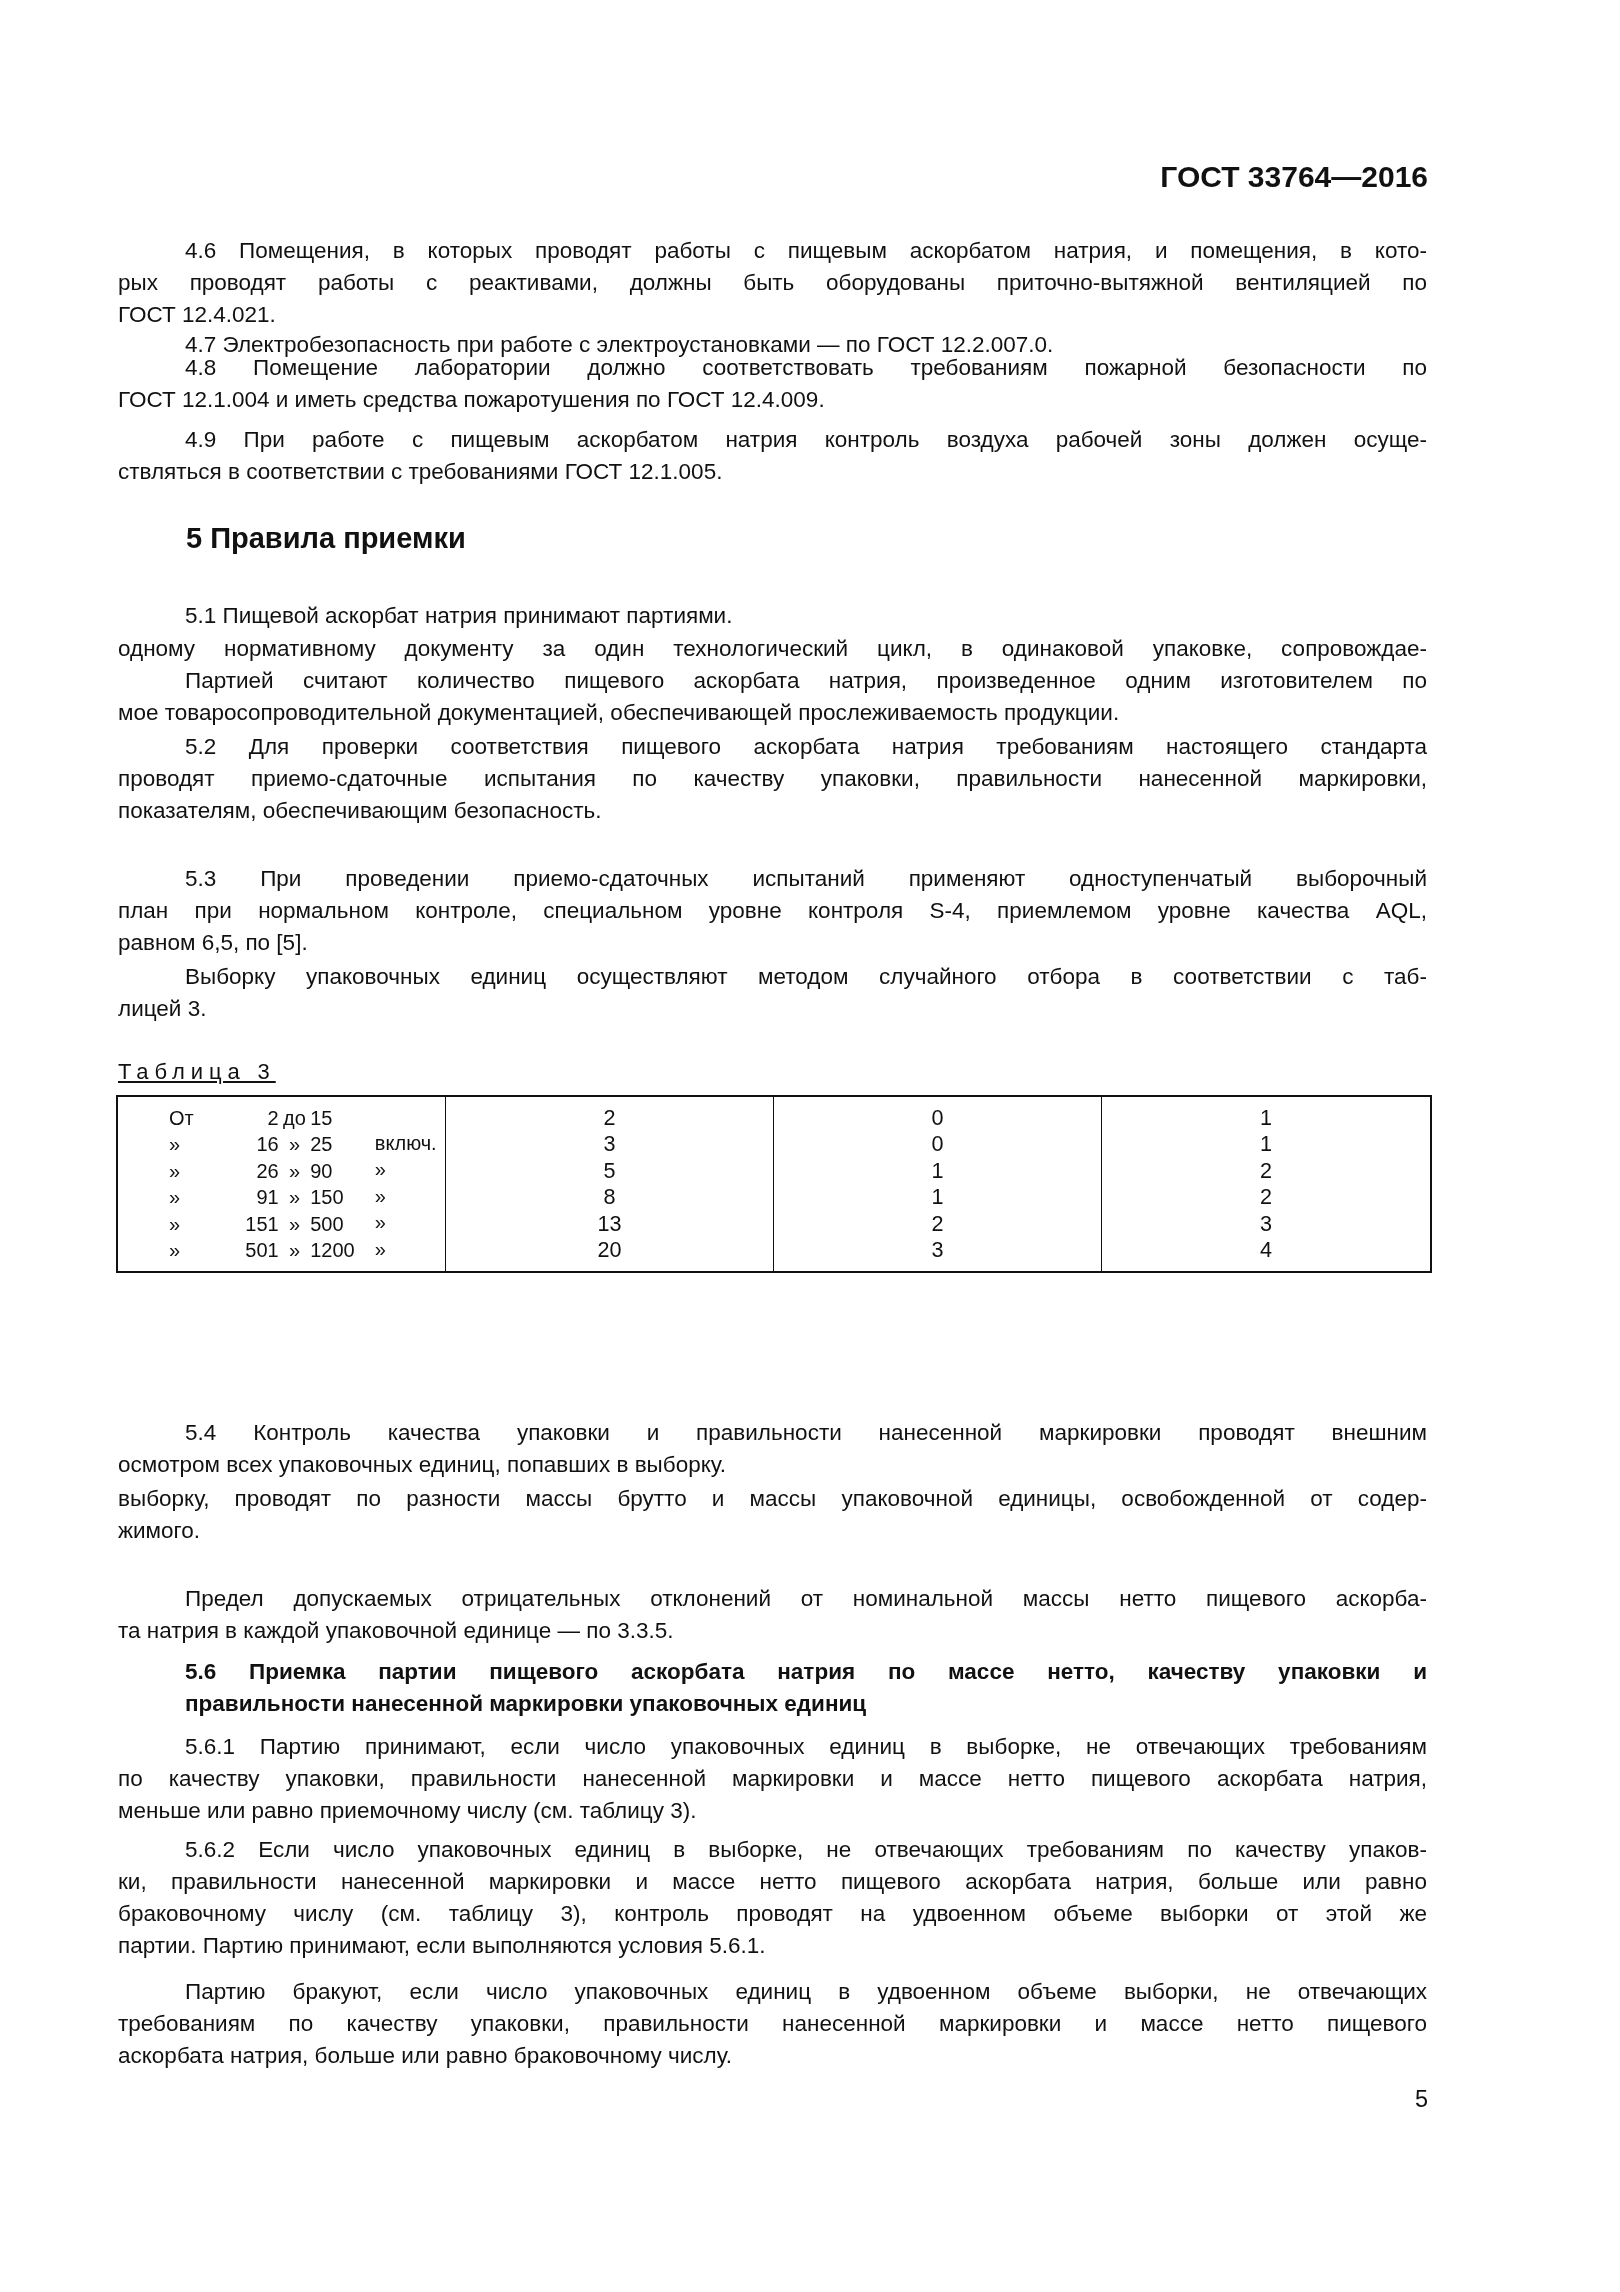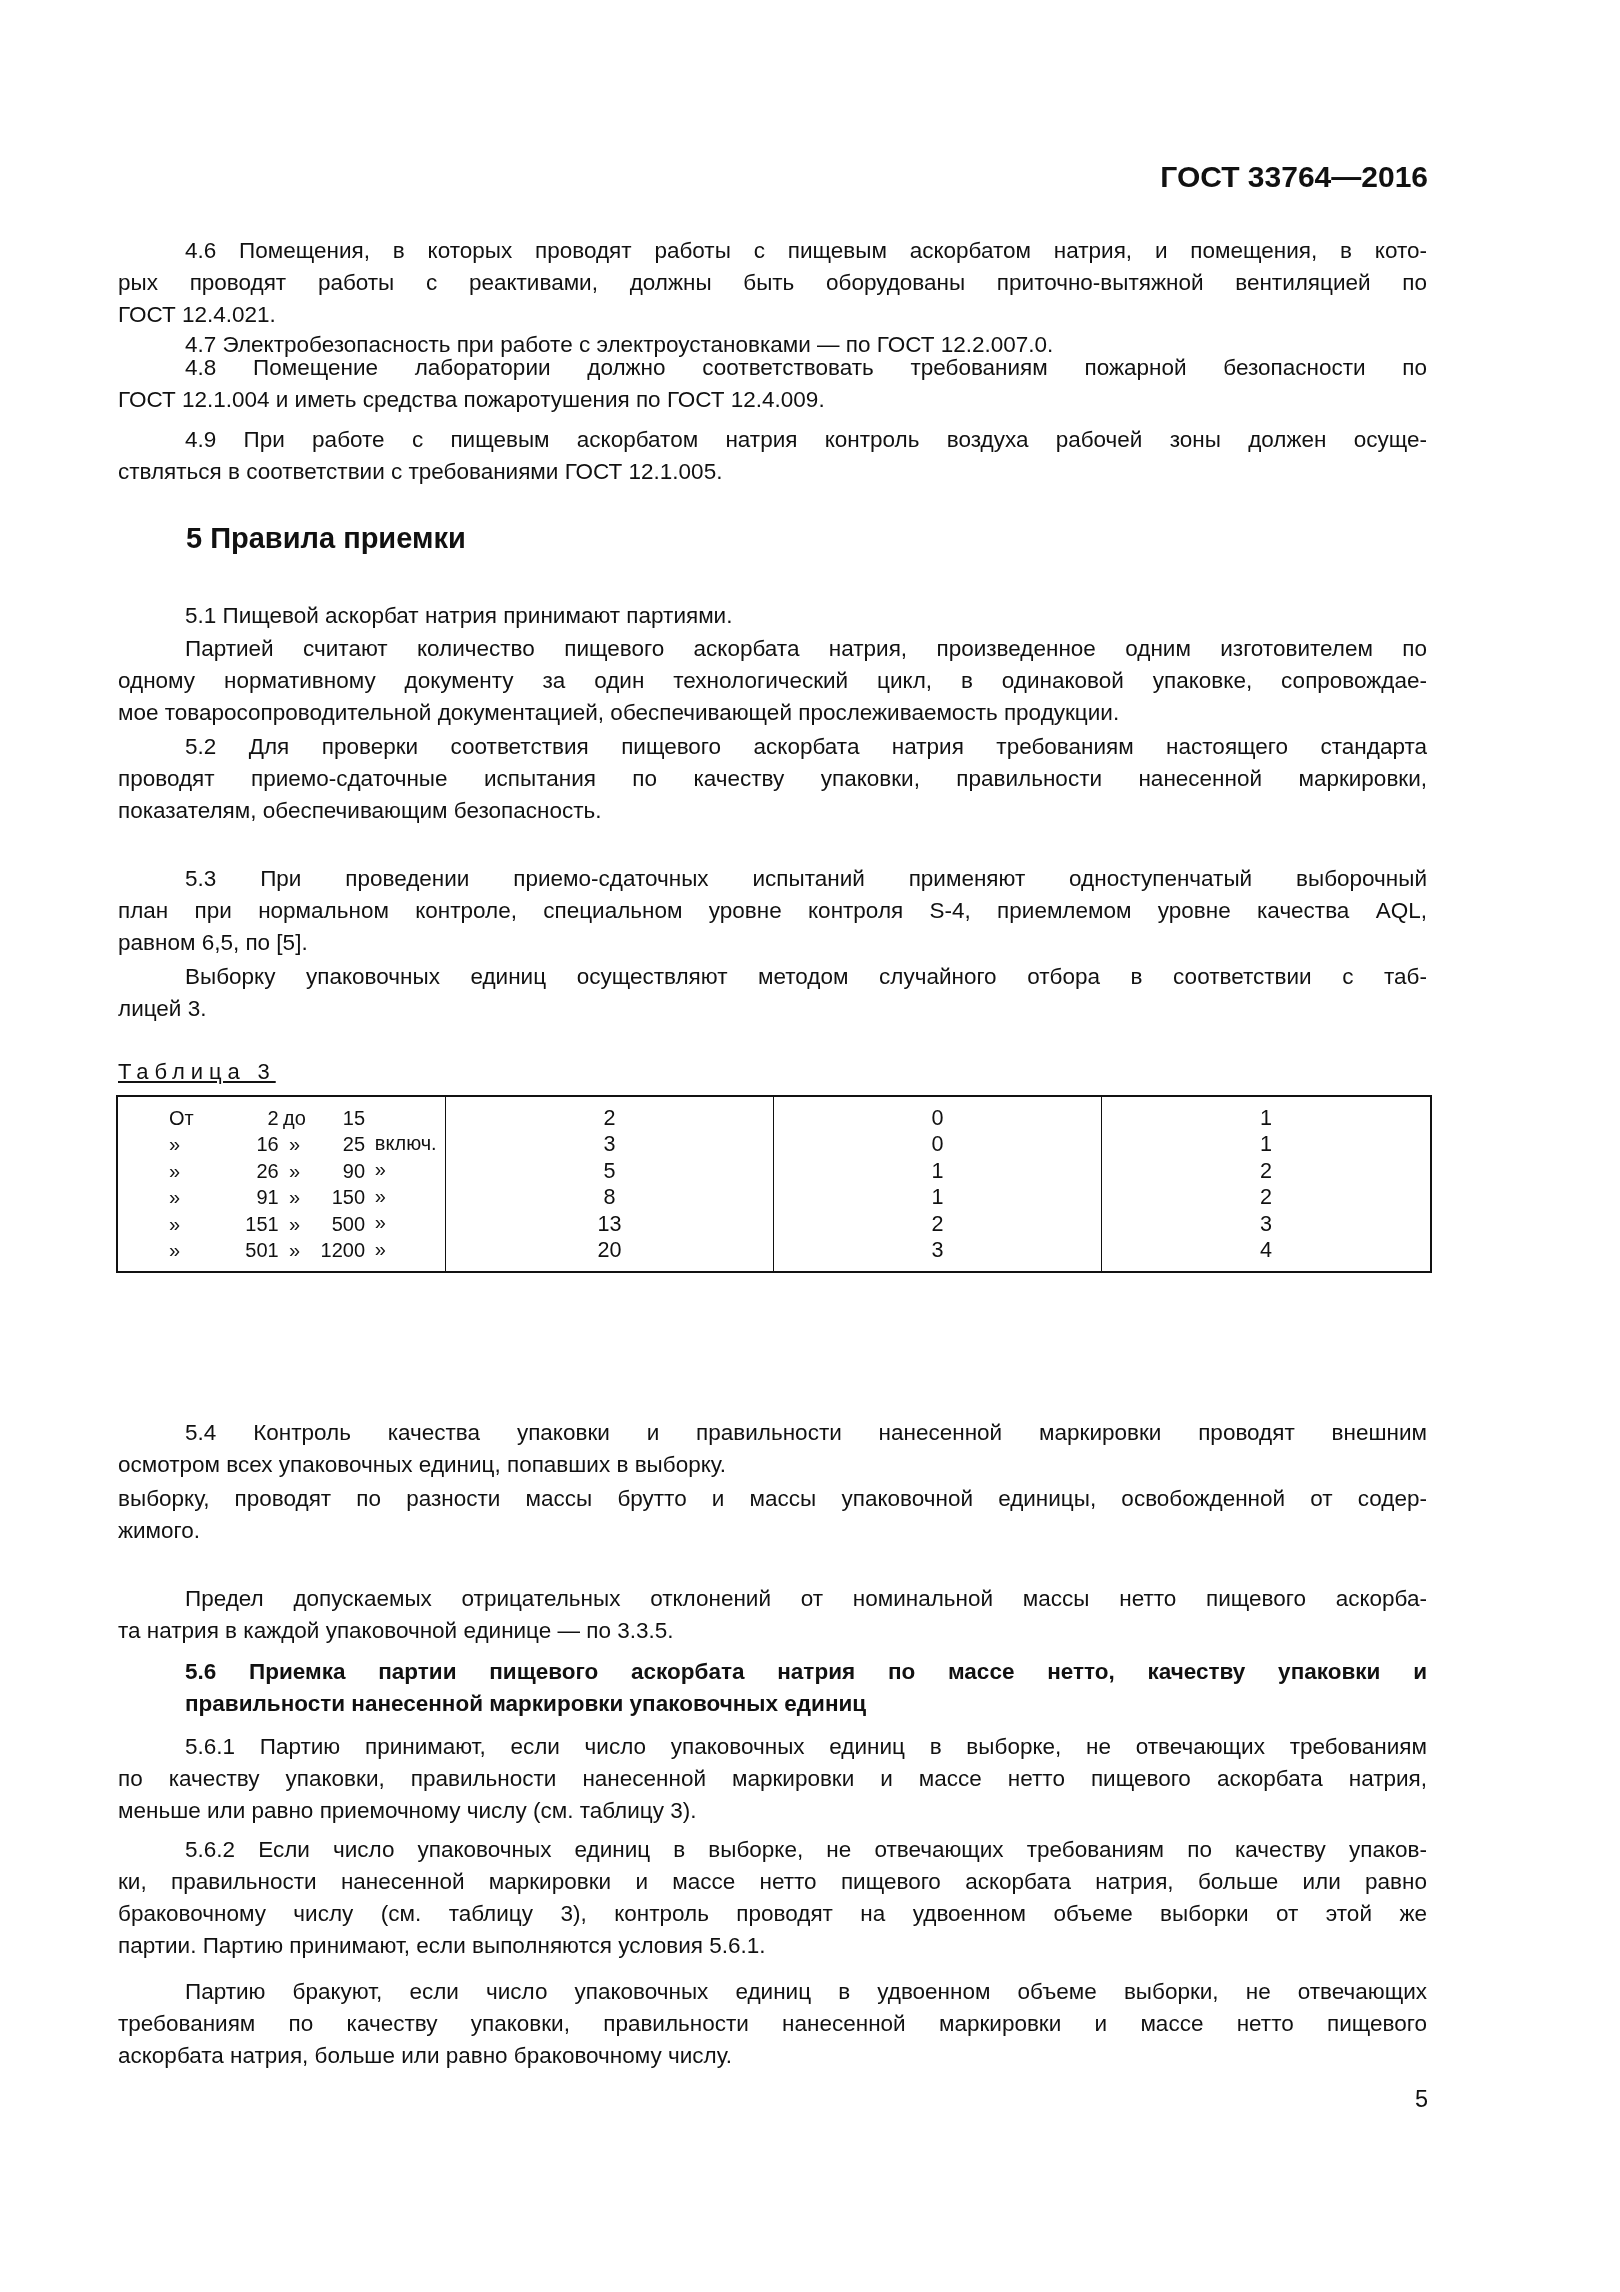--- a/index.html
+++ b/index.html
@@ -59,8 +59,8 @@
   <span class="line first last">5.1  Пищевой аскорбат натрия принимают партиями.</span>
 </div>
 <div class="para" style="top:633px">
+  <span class="line">одному нормативному документу за один технологический цикл, в одинаковой упаковке, сопровождае-</span>
   <span class="line first">Партией считают количество пищевого аскорбата натрия, произведенное одним изготовителем по</span>
-  <span class="line">одному нормативному документу за один технологический цикл, в одинаковой упаковке, сопровождае-</span>
   <span class="line last">мое товаросопроводительной документацией, обеспечивающей прослеживаемость продукции.</span>
 </div>
 <div class="para" style="top:731px">

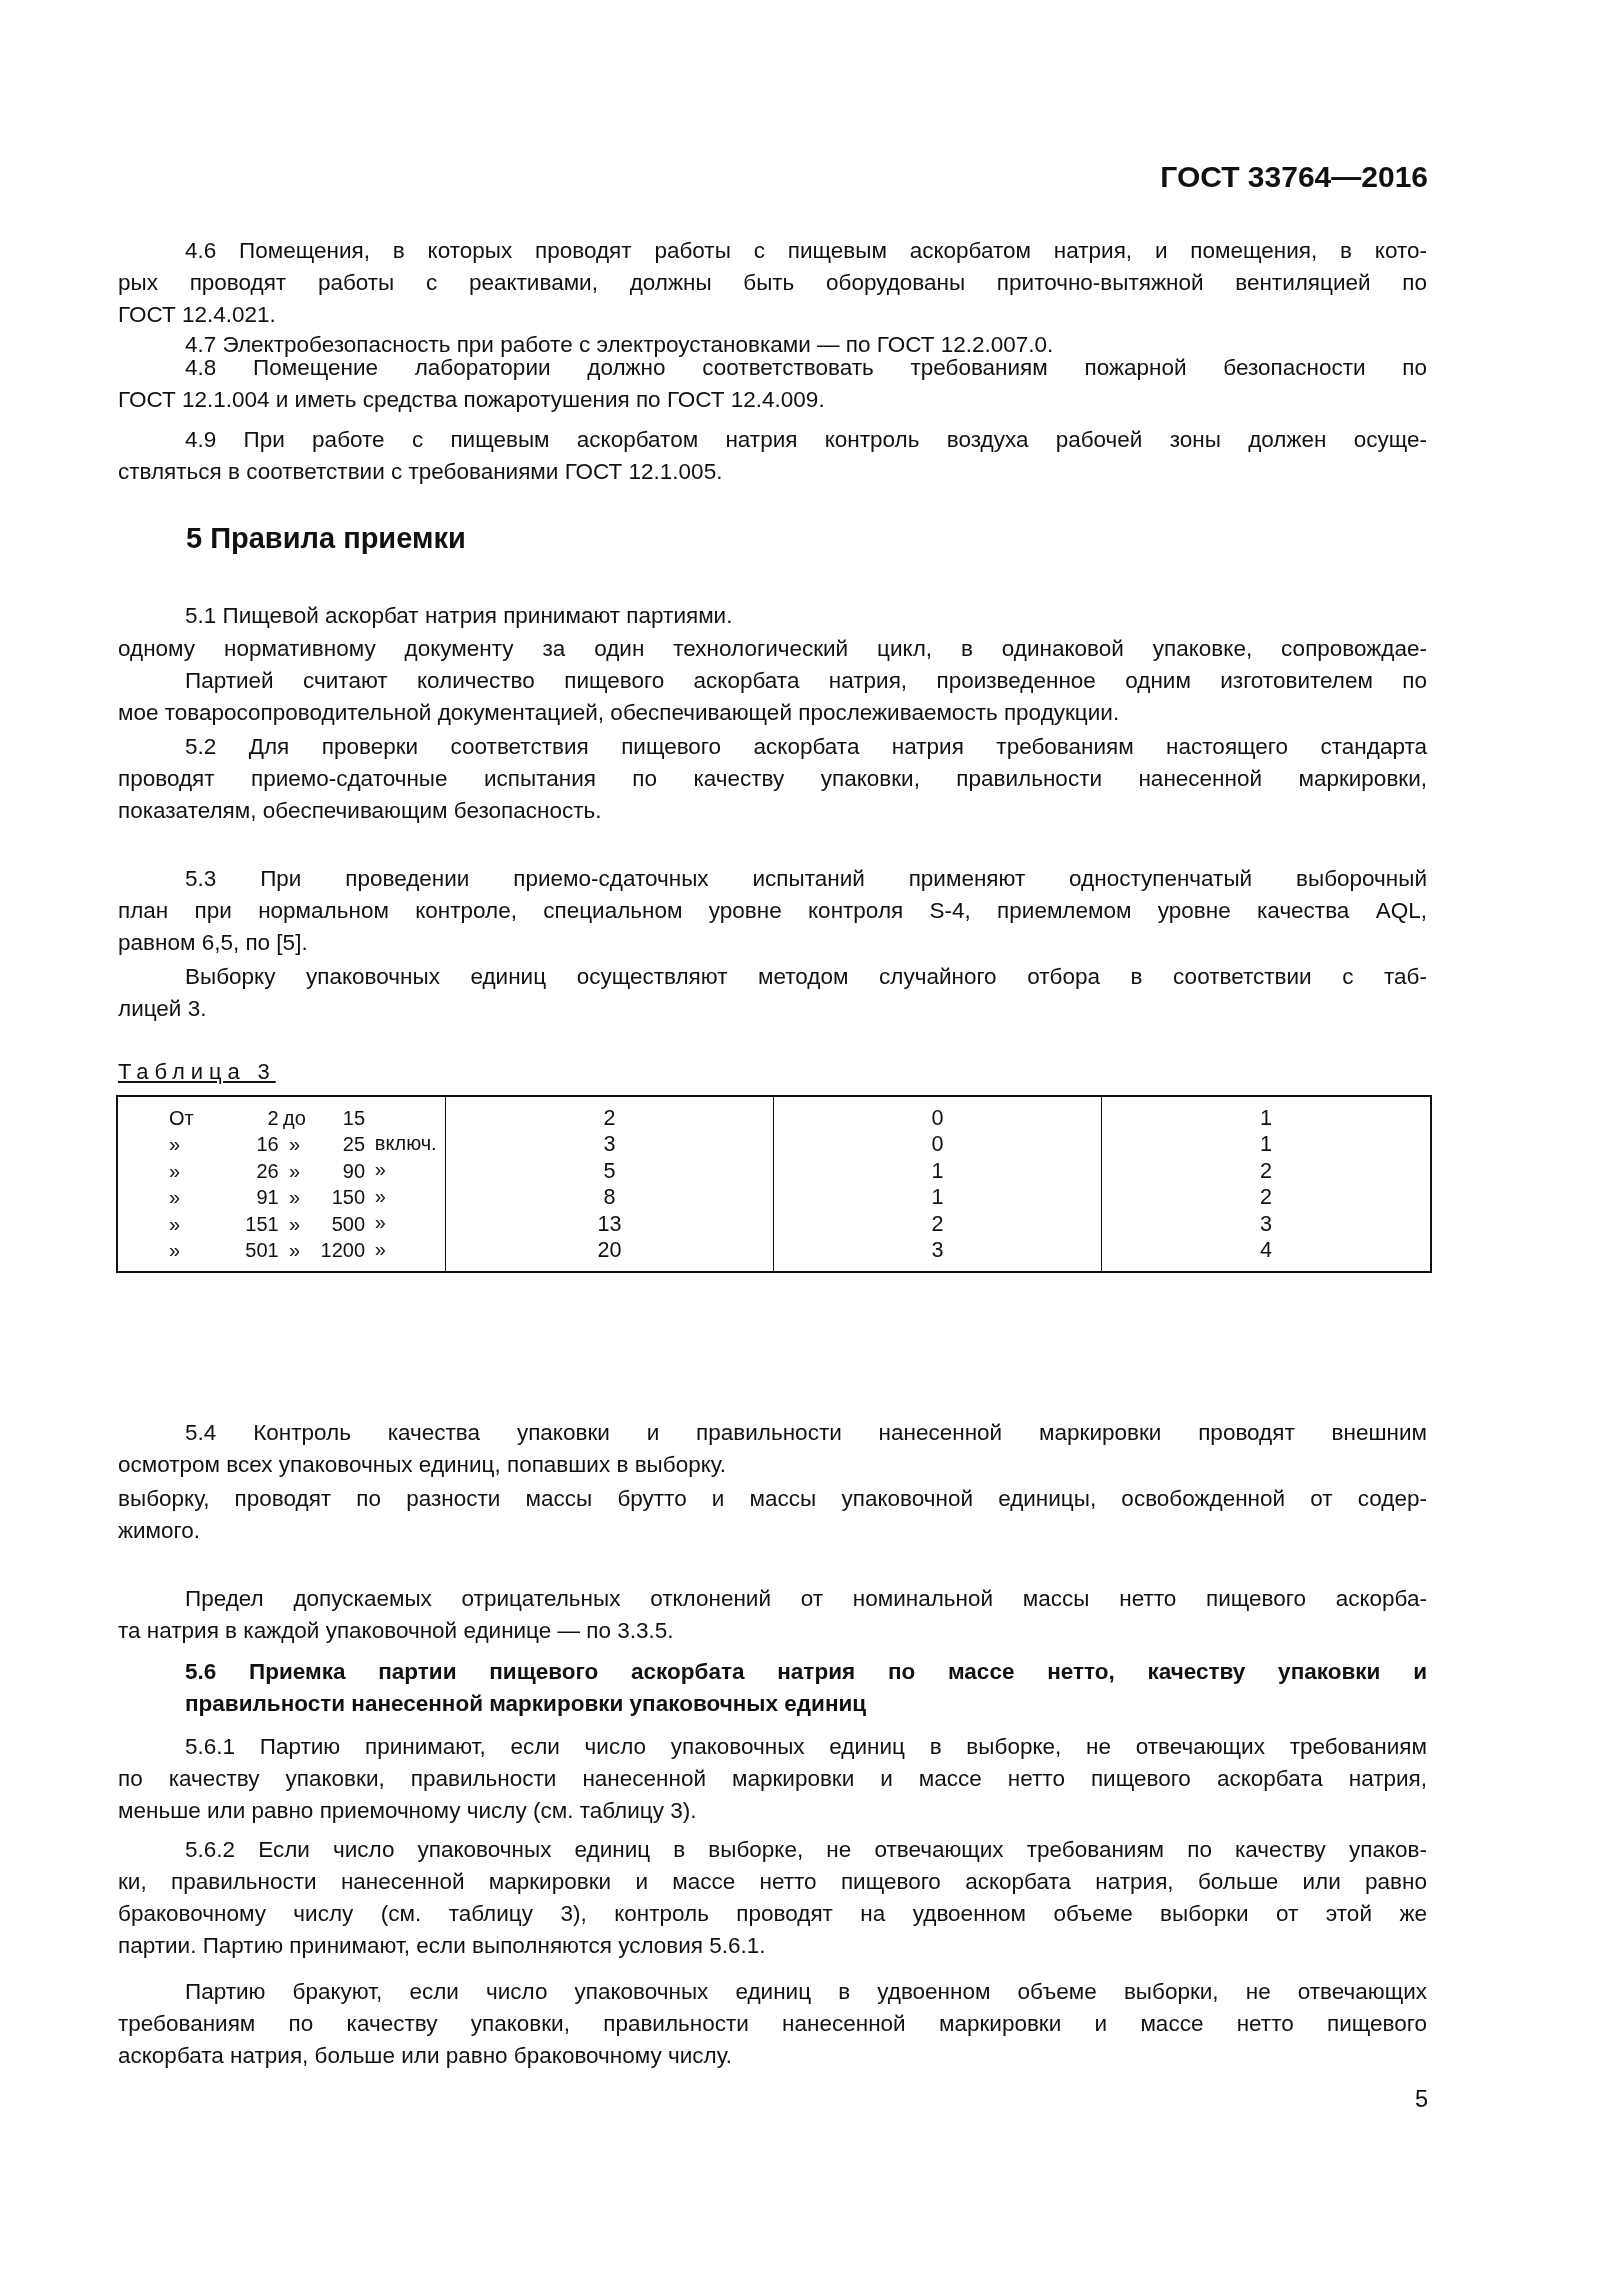--- a/index.html
+++ b/index.html
@@ -27,7 +27,7 @@
   .r-a { width: 57px; text-align: left; padding-left: 51px; }
   .r-b { width: 65px; text-align: right; }
   .r-c { width: 35px; text-align: center; }
-  .r-d { width: 61px; text-align: right; }
+  .r-d { width: 61px; }
   .r-e { width: 78px; text-align: left; padding-left: 9.8px; margin-top: 25px; }
   .page-number { position: absolute; left: 1415px; top: 2086px; font-size: 23.5px; }
 </style>

